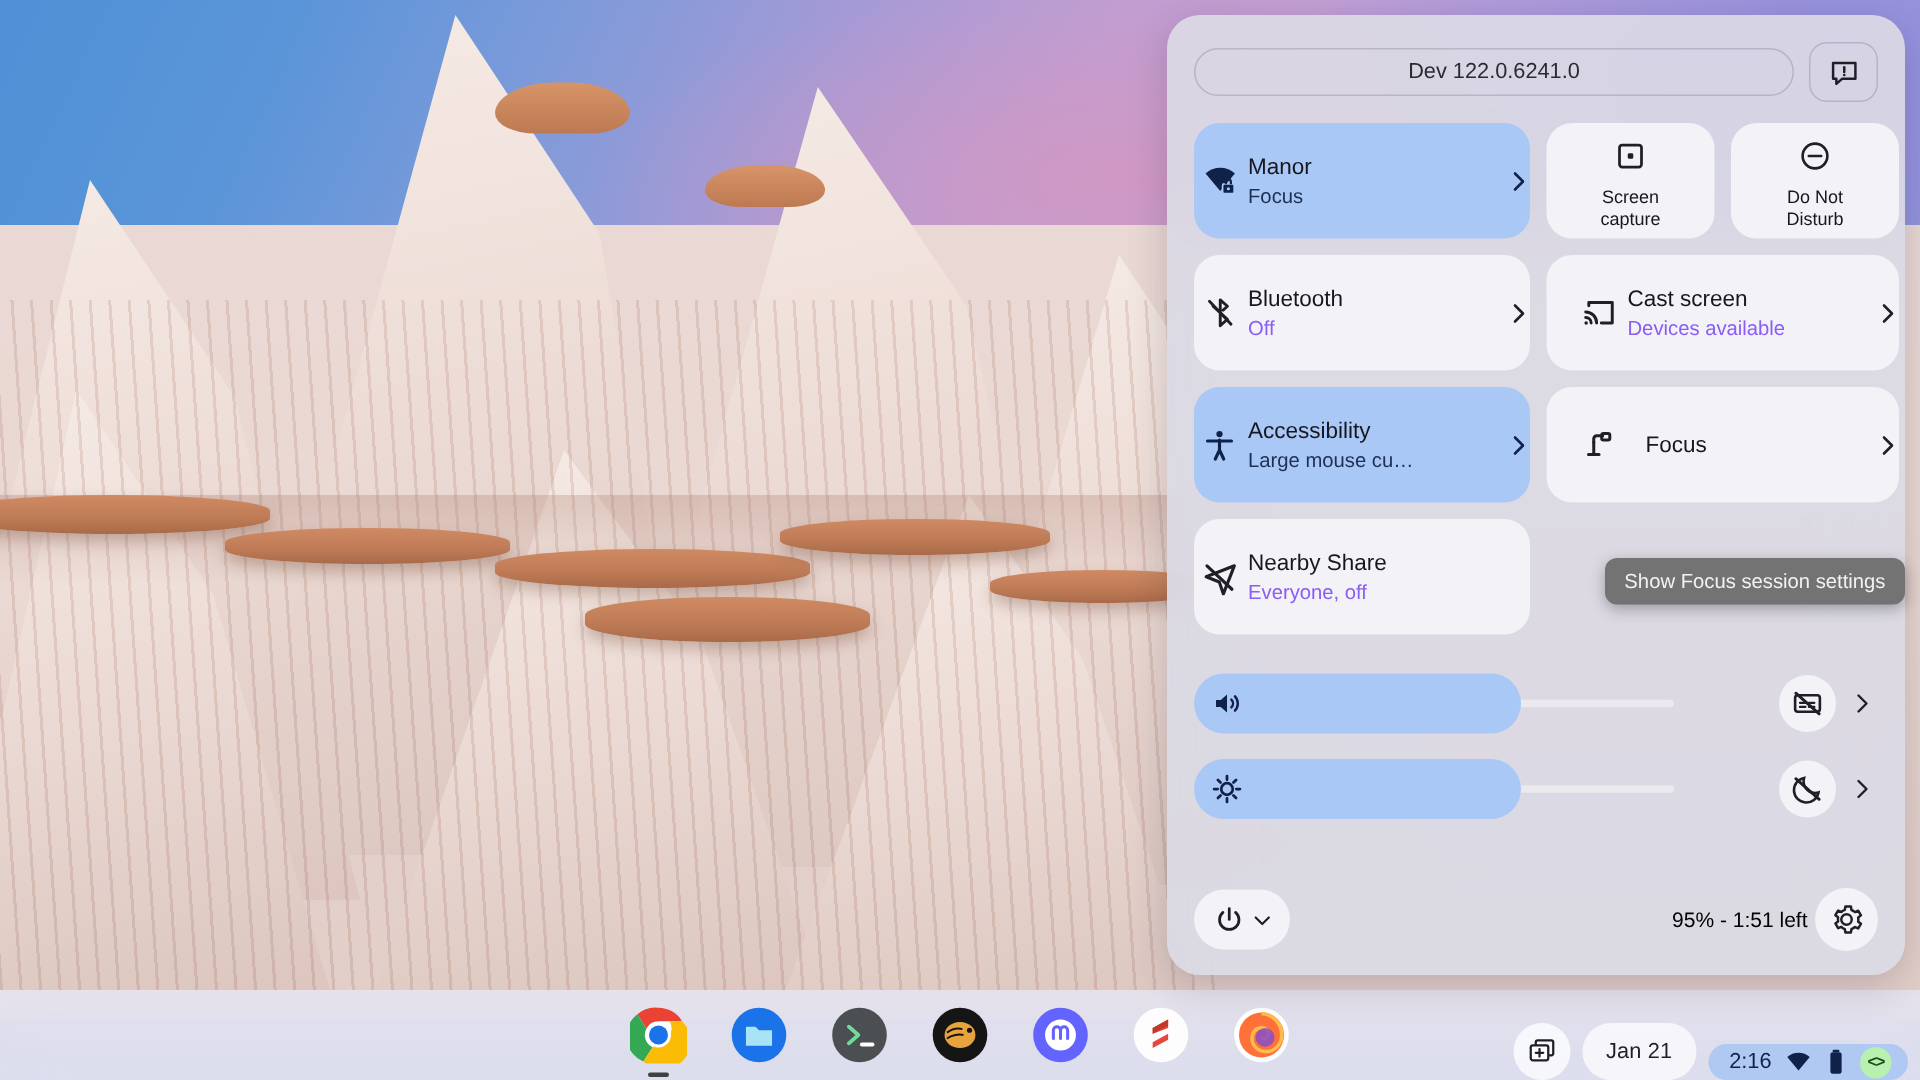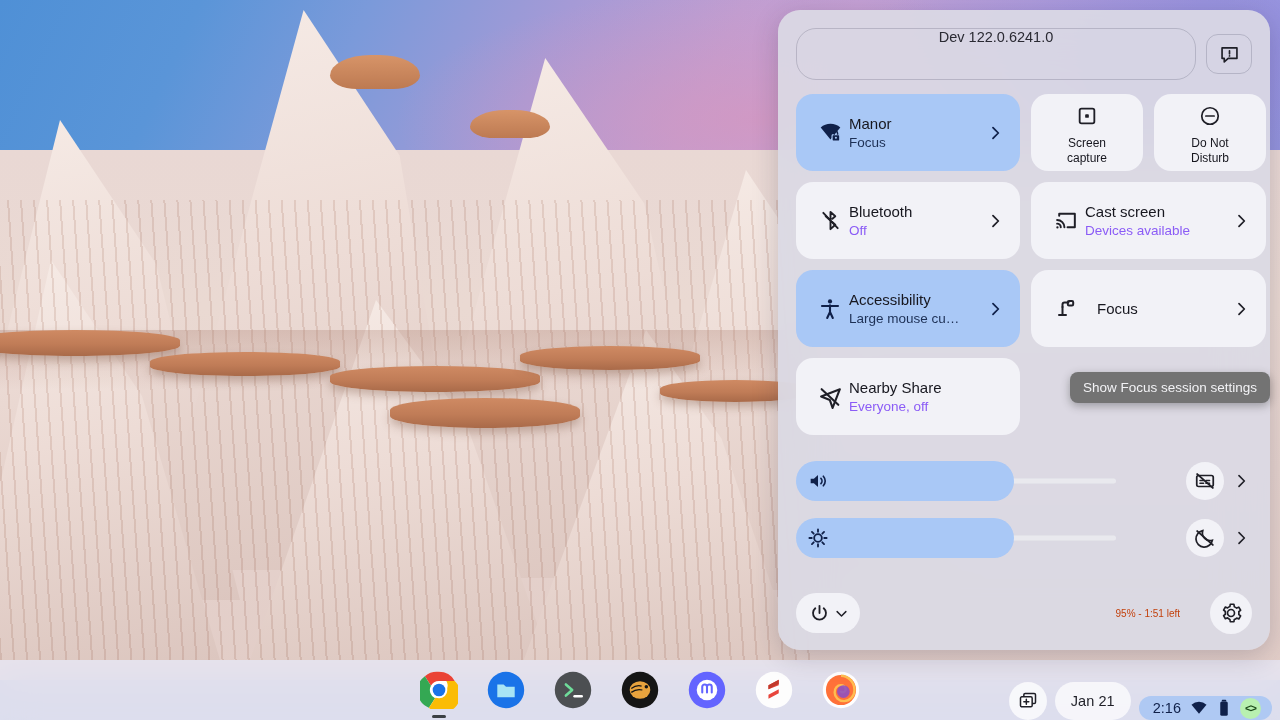--- a/index.html
+++ b/index.html
@@ -135,9 +135,9 @@
   
   .version-row { display:flex; align-items:center; gap:10px; }
   .version-pill {
-    flex:1; height:52px; border-radius:20px;
+    flex:1; height:32px; border-radius:20px;
     border:1px solid rgba(120,120,140,.35);
-    display:flex; align-items:flex-start; justify-content:center;
+    display:flex; align-items:center; justify-content:center;
     font-size:14.5px; color:#2a2a33;
   }
   .fb-btn {

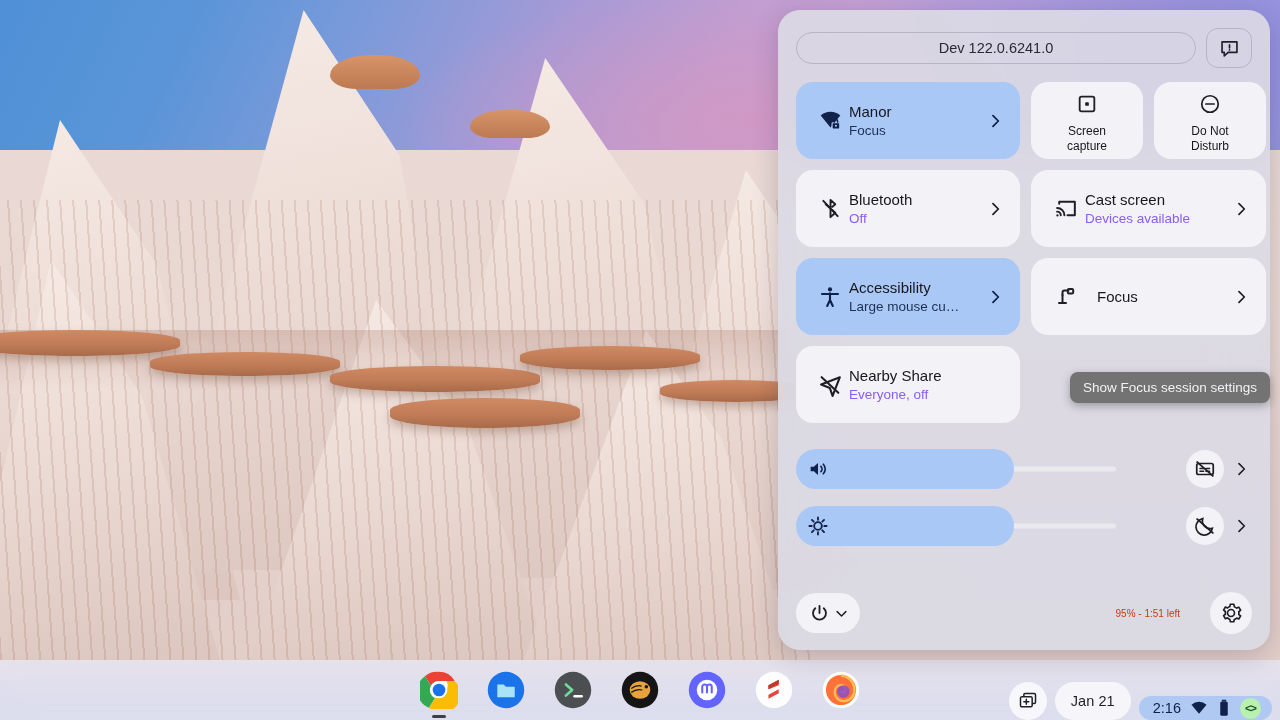--- a/index.html
+++ b/index.html
@@ -158,7 +158,7 @@
     border-radius:17px;
     background:#f2f2f7;
     display:flex; align-items:center;
-    padding:0 17px;
+    padding:0 0;
     position:relative;
   }
   .tile.on { background:#a9c8f6; }

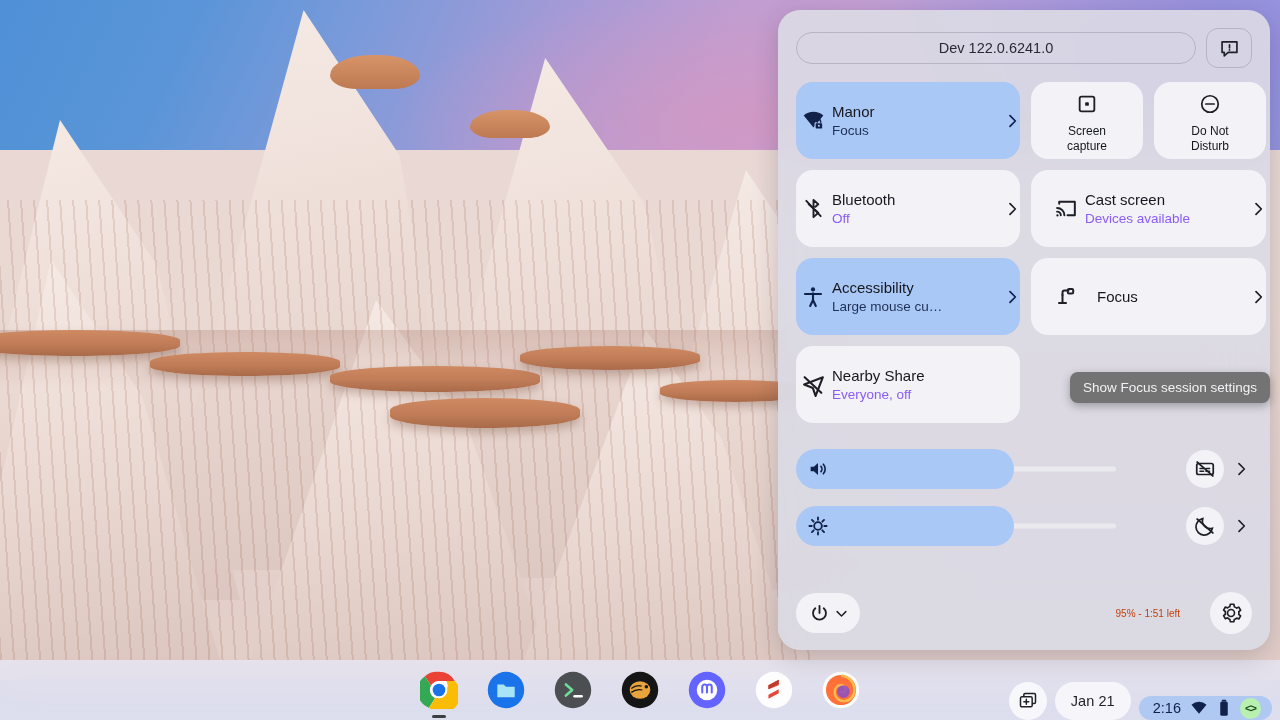--- a/index.html
+++ b/index.html
@@ -227,8 +227,8 @@
     background:#f2f2f7; display:flex; align-items:center; gap:4px;
   }
   .battery-txt {
-    margin-left:auto; margin-right:30px;
-    font-size:10px; color:#c2410c;
+    margin-left:auto; margin-right:5px;
+    font-size:14px; color:#000000;
   }
   .gear-btn {
     width:42px; height:42px; border-radius:50%;

